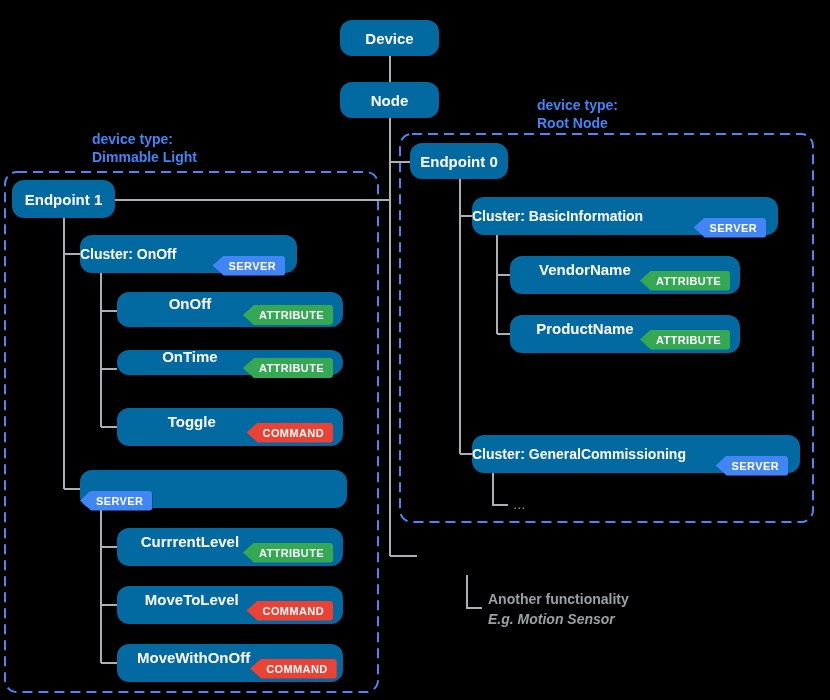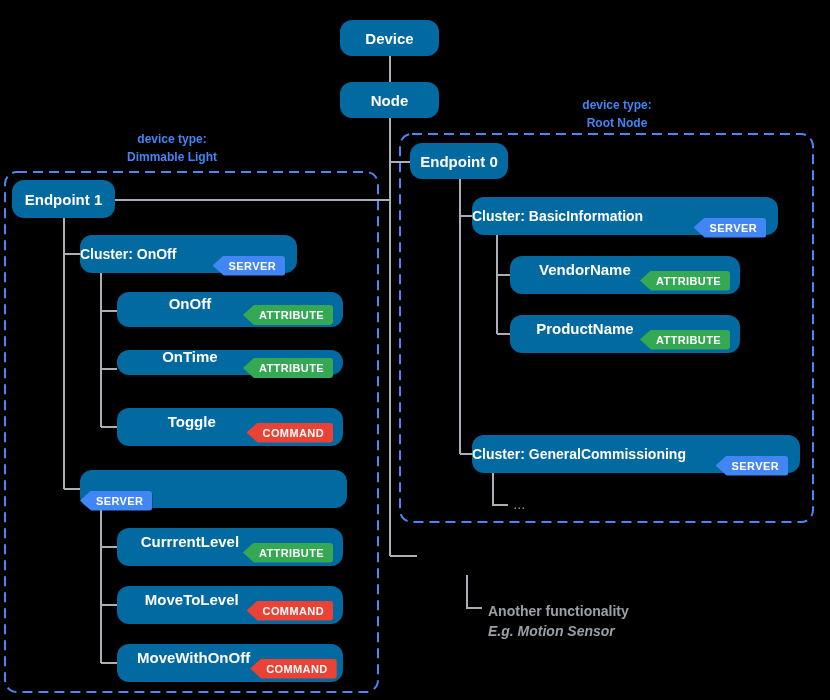--- a/index.html
+++ b/index.html
@@ -22,8 +22,8 @@
   .badge.server{background:#4285f4;}
   .badge.attribute{background:#34a853;}
   .badge.command{background:#ea4335;}
-  .group-label{position:absolute;text-align:center;color:#4285f4;
-               font-weight:700;font-size:12px;line-height:18px;}
+  .group-label{position:absolute;text-align:left;color:#4285f4;
+               font-weight:700;font-size:14px;line-height:18px;}
   .note{position:absolute;color:#9aa0a6;font-weight:700;font-size:14px;line-height:20px;margin-top:12px;}
   .note .em{font-style:italic;}
   .ellipsis{position:absolute;color:#9aa0a6;font-size:9px;font-weight:700;letter-spacing:1.5px;}

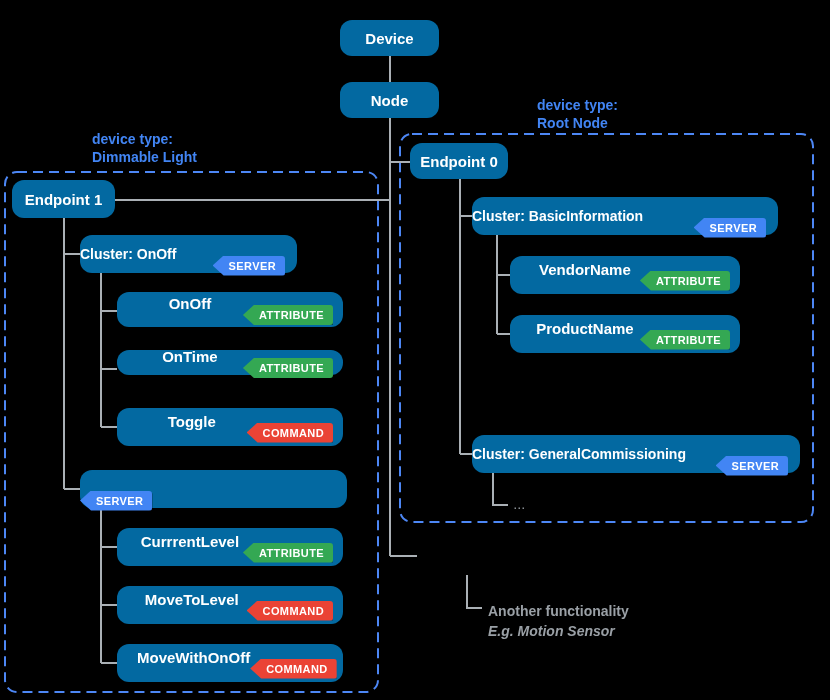--- a/index.html
+++ b/index.html
@@ -24,7 +24,7 @@
   .badge.command{background:#ea4335;}
   .group-label{position:absolute;text-align:left;color:#4285f4;
                font-weight:700;font-size:14px;line-height:18px;}
-  .note{position:absolute;color:#9aa0a6;font-weight:700;font-size:14px;line-height:20px;margin-top:12px;}
+  .note{position:absolute;color:#9aa0a6;font-weight:700;font-size:14px;line-height:20px;}
   .note .em{font-style:italic;}
   .ellipsis{position:absolute;color:#9aa0a6;font-size:9px;font-weight:700;letter-spacing:1.5px;}
 </style>

